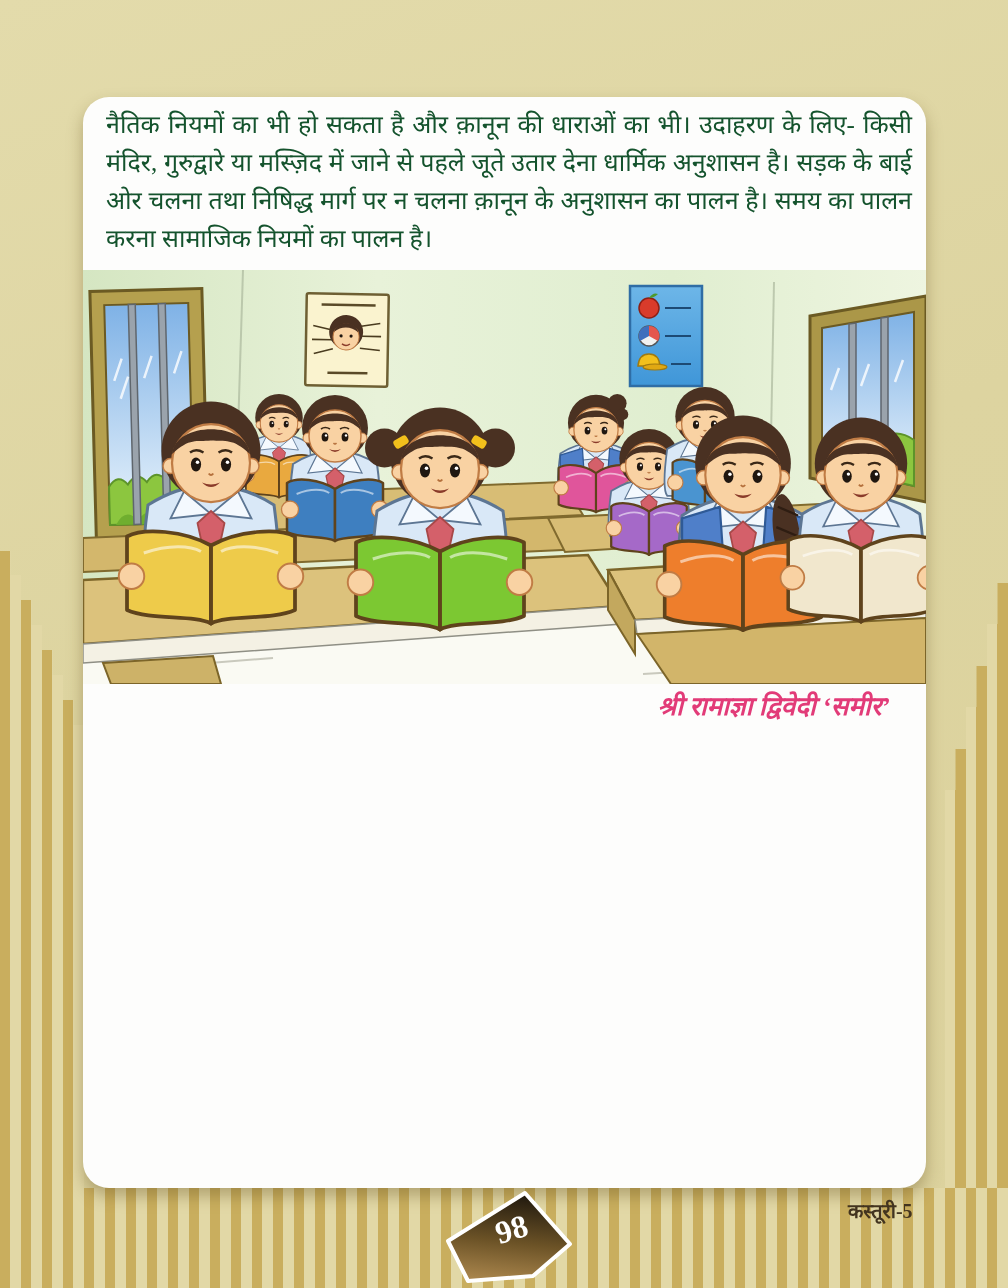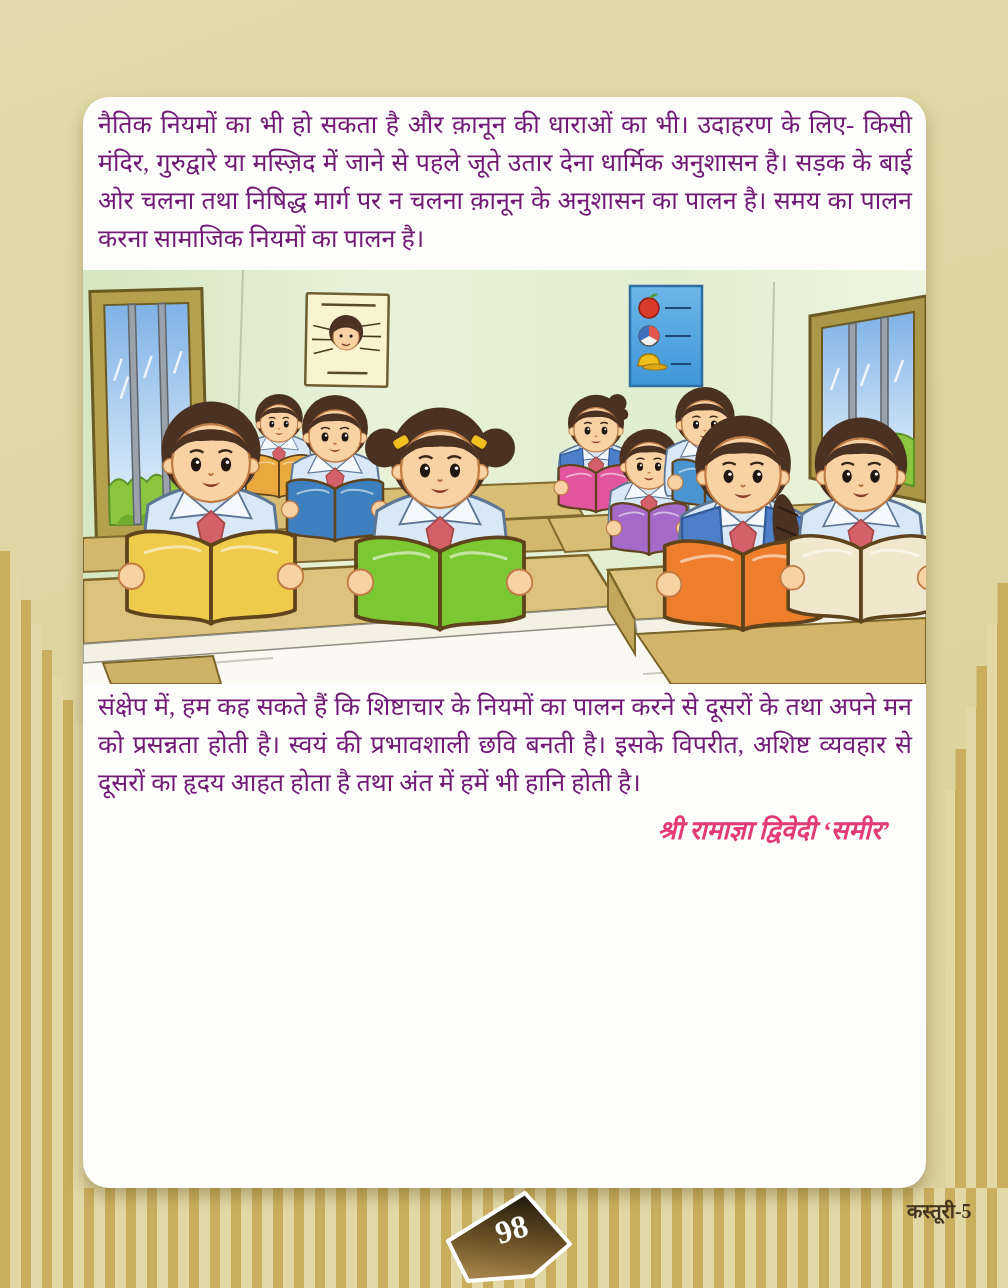--- a/index.html
+++ b/index.html
@@ -31,7 +31,7 @@
   .paras.top{padding-top:9px;}
   .paras.bottom{padding-top:4px;}
   p.body-text{
-    margin:0 0 12px 0;font-size:25px;line-height:38px;color:#701a75;
+    margin:0 0 12px 8px;font-size:25px;line-height:38px;color:#14532d;
     text-align:justify;text-justify:inter-word;
   }
   p.body-text.last{margin-bottom:10px;}

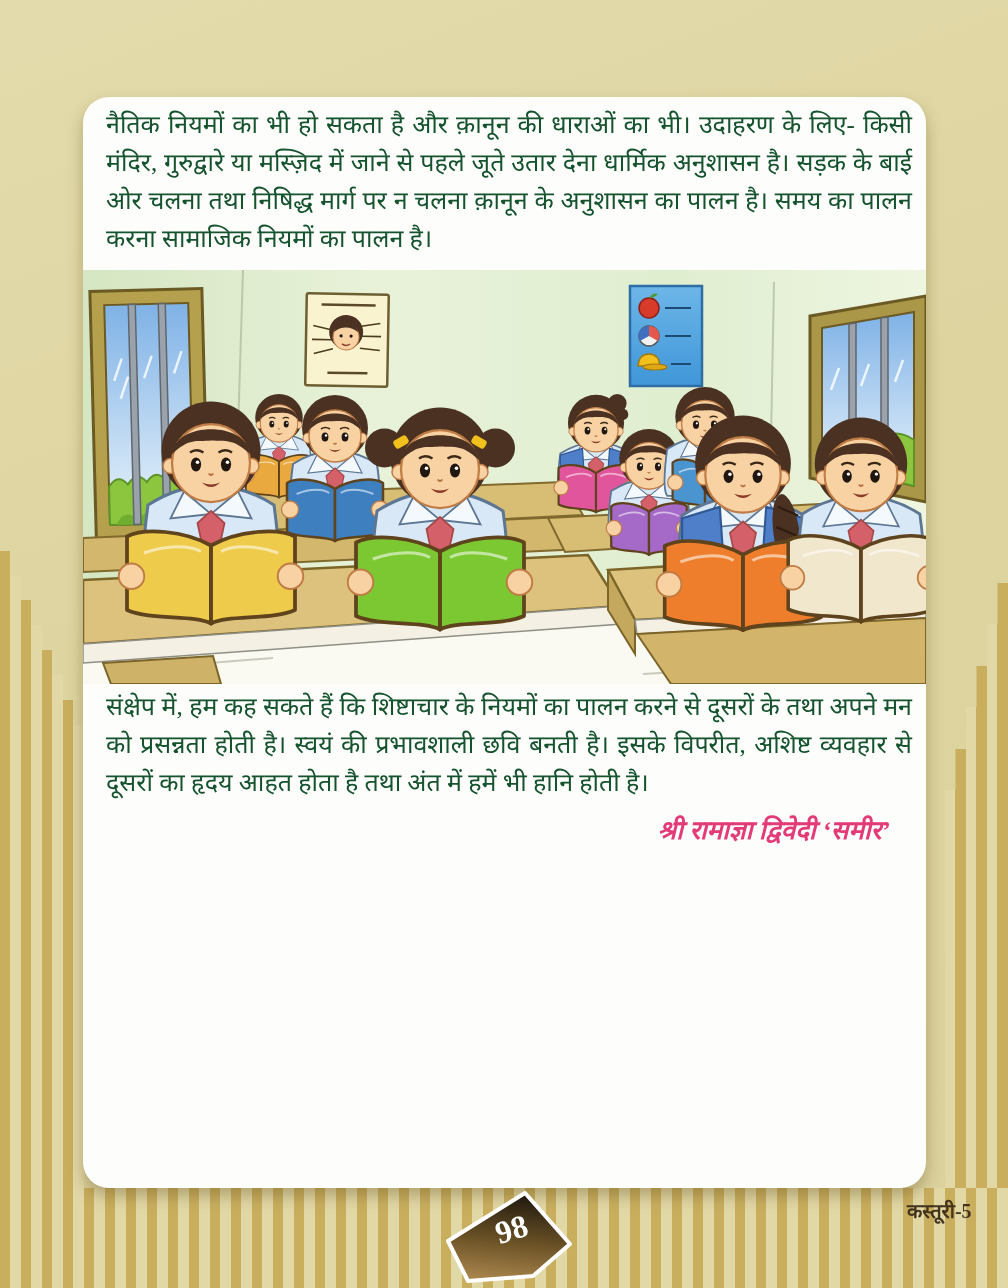--- a/index.html
+++ b/index.html
@@ -420,7 +420,6 @@
     </svg>
 
     <div class="paras bottom">
-      <p class="body-text last">संक्षेप में, हम कह सकते हैं कि शिष्टाचार के नियमों का पालन करने से दूसरों के तथा अपने मन को प्रसन्नता होती है। स्वयं की प्रभावशाली छवि बनती है। इसके विपरीत, अशिष्ट व्यवहार से दूसरों का हृदय आहत होता है तथा अंत में हमें भी हानि होती है।</p>
       <p class="attribution">श्री रामाज्ञा द्विवेदी ‘समीर’</p>
     </div>
   </div>

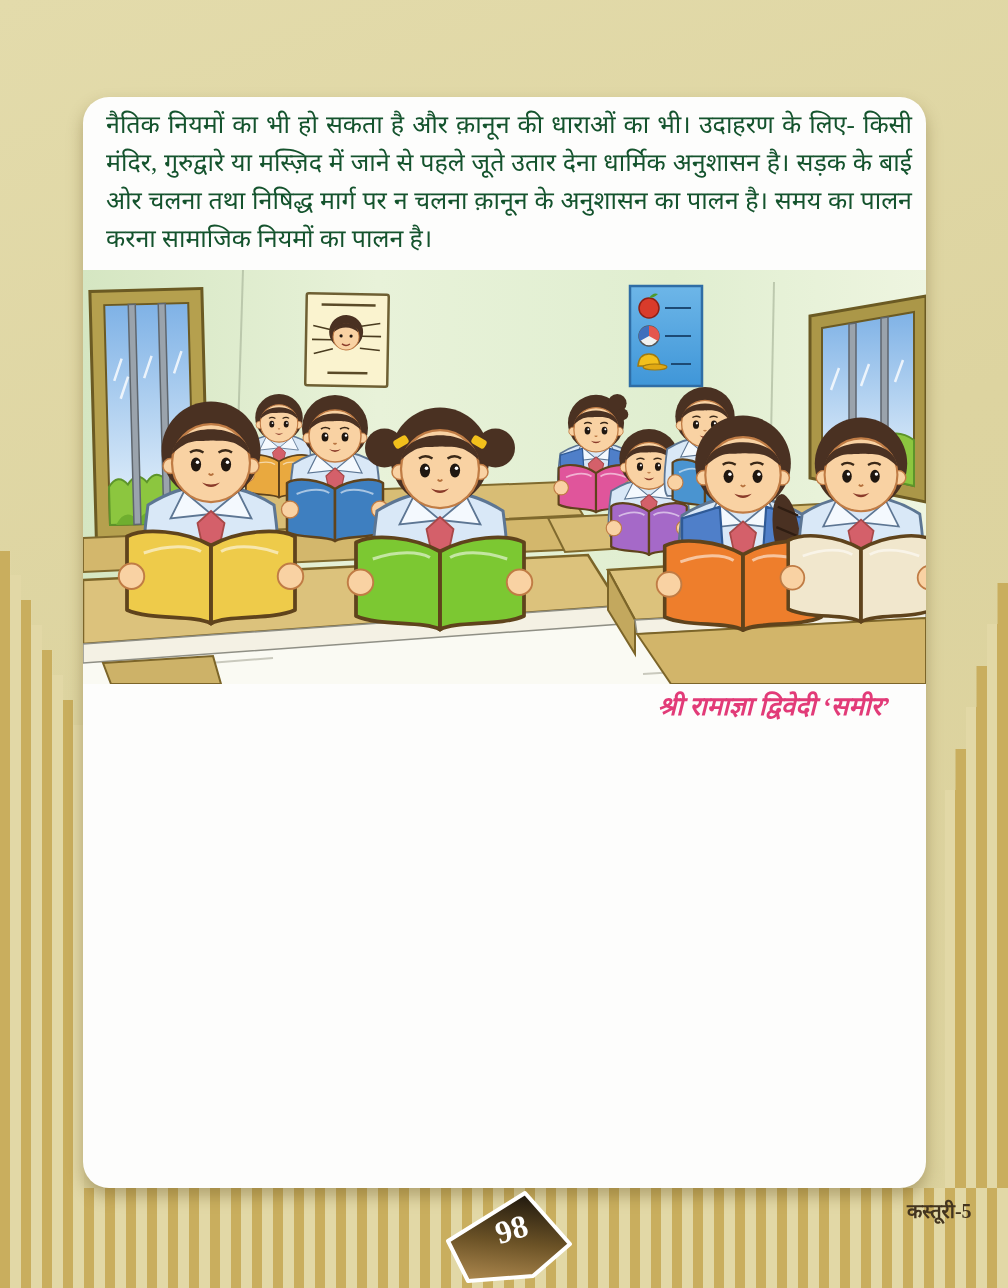--- a/index.html
+++ b/index.html
@@ -42,7 +42,7 @@
   .illo{display:block;width:100%;height:414px;}
   
   .book-label{
-    position:absolute;left:907px;top:1197px;font-size:20px;font-weight:bold;color:#43341f;
+    position:absolute;left:848px;top:1197px;font-size:20px;font-weight:bold;color:#43341f;
   }
   .page-badge{position:absolute;left:430px;top:1186px;width:150px;height:102px;}
 </style>

